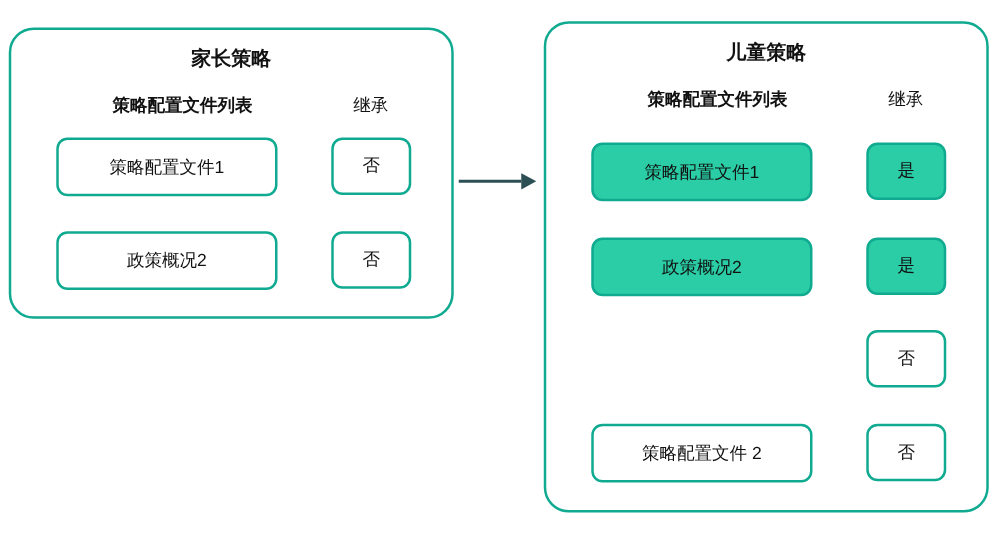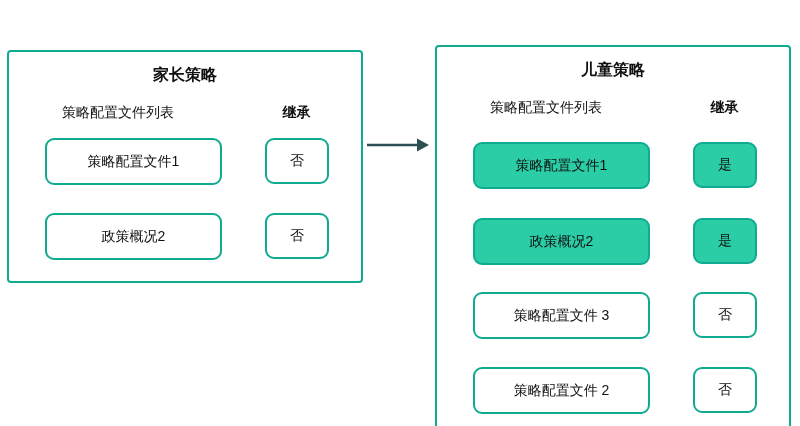--- a/index.html
+++ b/index.html
@@ -14,7 +14,7 @@
     font-family:"Liberation Sans","DejaVu Sans",sans-serif;color:var(--text);
     position:relative;overflow:hidden;}
   .panel{position:absolute;background:var(--bg);
-    border:2px solid var(--green);border-radius:4px;margin-top:28px;}
+    border:2px solid var(--green);border-radius:20px;}
   #parent-panel{left:7px;top:22px;width:356px;height:233px;}
   #child-panel{left:435px;top:17px;width:356px;height:393px;}
   .panel-title{position:absolute;left:0;right:0;top:13px;

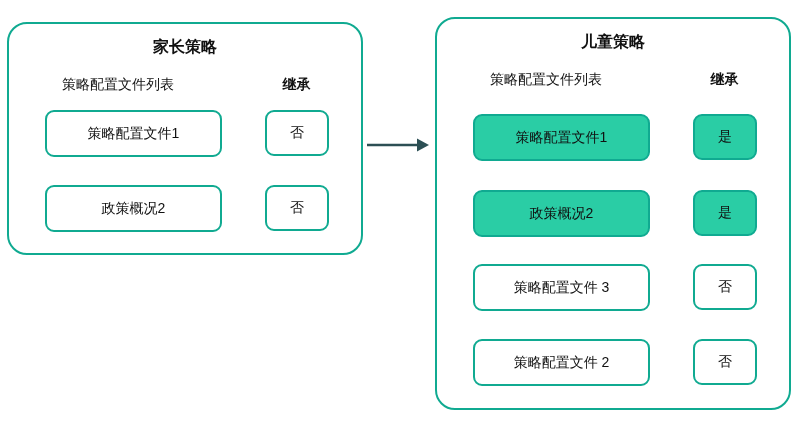--- a/index.html
+++ b/index.html
@@ -20,7 +20,7 @@
   .panel-title{position:absolute;left:0;right:0;top:13px;
     text-align:center;font-weight:bold;font-size:16px;}
   .col-header{position:absolute;top:52px;font-size:14px;text-align:center;}
-  .col-header.profiles{left:4px;width:210px;}
+  .col-header.profiles{left:32px;width:210px;font-weight:bold;}
   .col-header.inherit{left:240px;width:95px;font-weight:bold;}
   .row{position:absolute;left:0;right:0;height:47px;}
   .profile-box{position:absolute;left:36px;top:0;width:177px;height:47px;

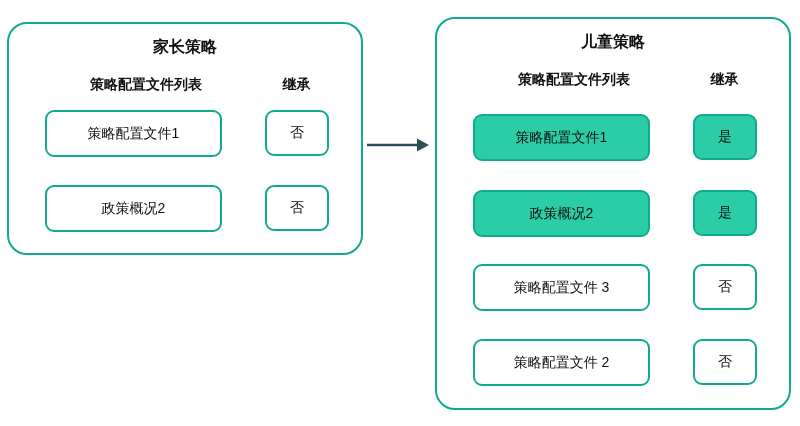--- a/index.html
+++ b/index.html
@@ -21,7 +21,7 @@
     text-align:center;font-weight:bold;font-size:16px;}
   .col-header{position:absolute;top:52px;font-size:14px;text-align:center;}
   .col-header.profiles{left:32px;width:210px;font-weight:bold;}
-  .col-header.inherit{left:240px;width:95px;font-weight:bold;}
+  .col-header.inherit{left:240px;width:95px;}
   .row{position:absolute;left:0;right:0;height:47px;}
   .profile-box{position:absolute;left:36px;top:0;width:177px;height:47px;
     border:2px solid var(--green);border-radius:9px;background:var(--bg);

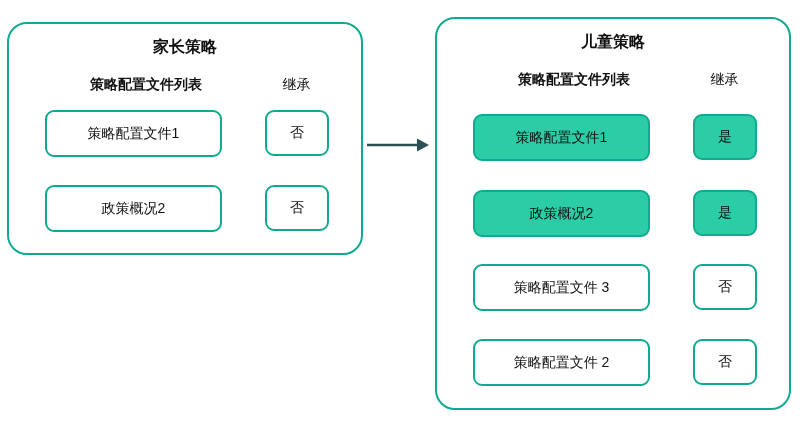--- a/index.html
+++ b/index.html
@@ -78,7 +78,6 @@
     <div class="inherit-box highlight">是</div>
   </div>
   <div class="row r2">
-    <div class="profile-box">策略配置文件 3</div>
     <div class="inherit-box">否</div>
   </div>
   <div class="row r3">

